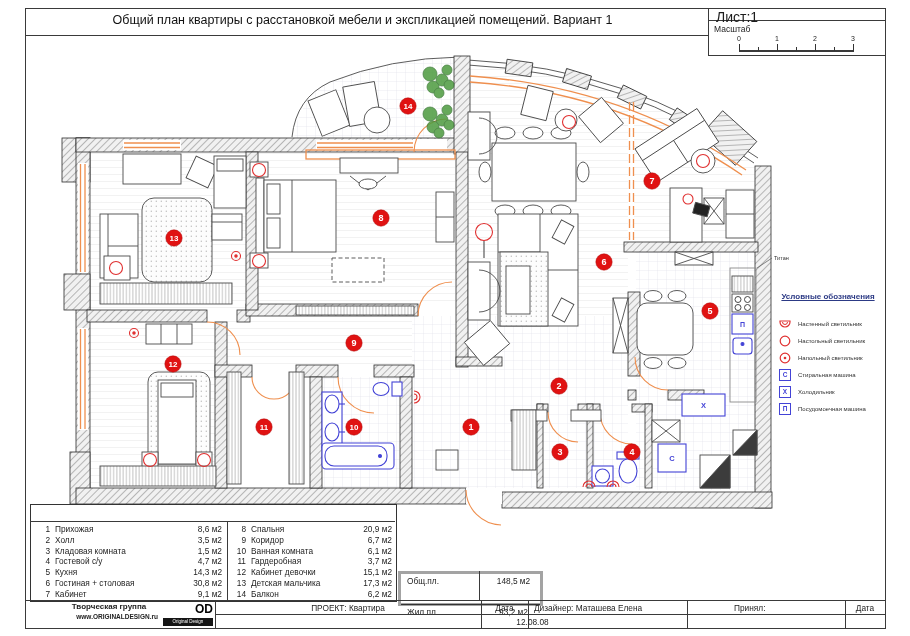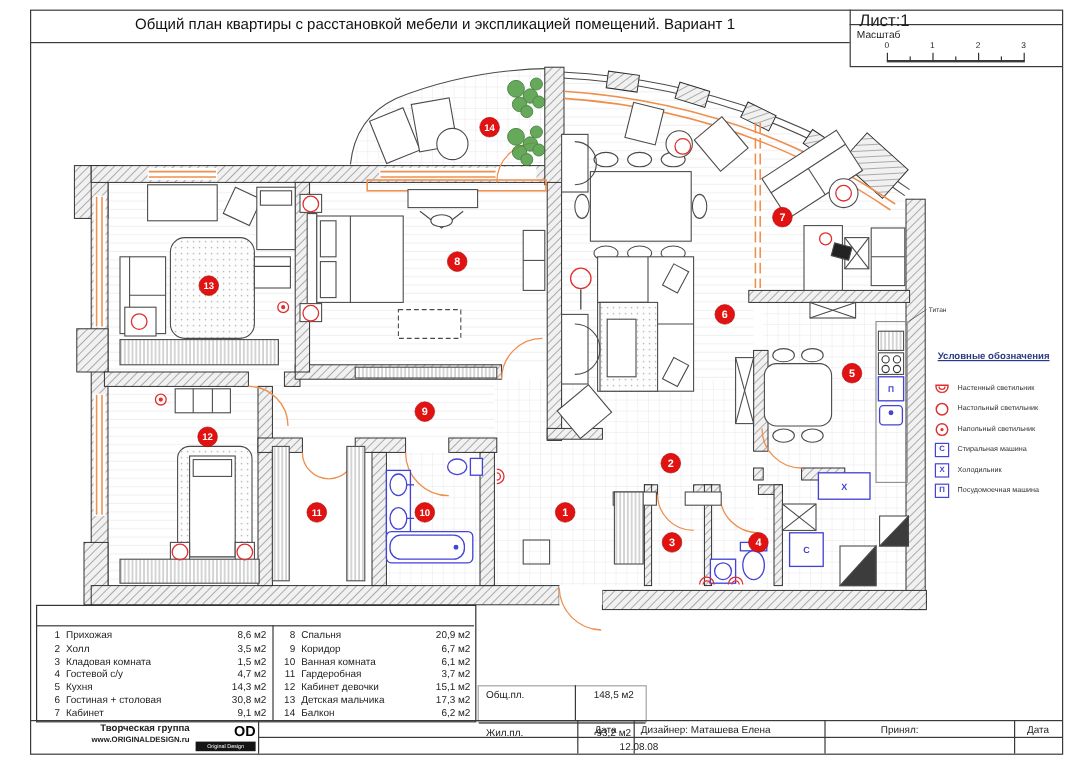--- a/index.html
+++ b/index.html
@@ -30,7 +30,7 @@
   .erow .n{width:14px;text-align:right;margin-right:5px;}
   .erow .nm{flex:1;text-align:left;}
   .erow .ar{width:48px;text-align:right;}
-  #totals{position:absolute;left:398px;top:571px;width:139px;height:29px;border:1px solid #a3a3a3;font-size:8.3px;}
+  #totals{position:absolute;left:398px;top:571px;width:139px;height:29px;border:3px solid #a3a3a3;font-size:8.3px;}
   .trow{display:flex;height:14px;line-height:14px;}
   .trow .tl{width:80px;padding-left:6px;}
   .trow .tv{flex:1;text-align:center;}

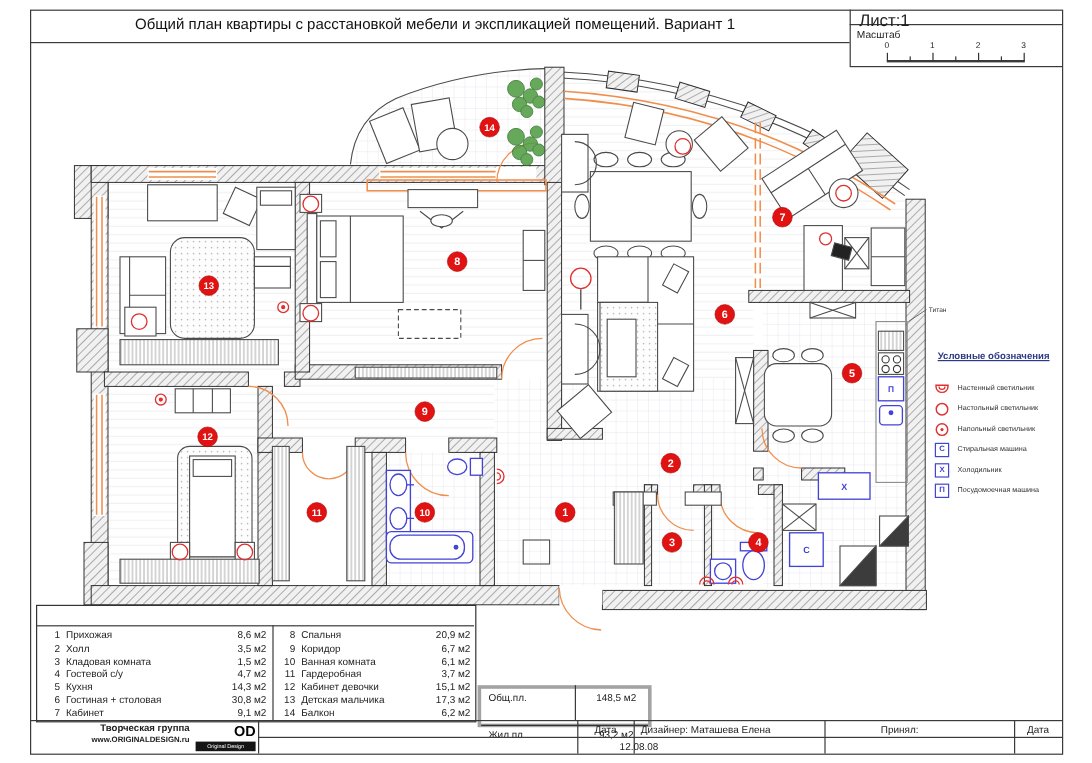--- a/index.html
+++ b/index.html
@@ -559,7 +559,7 @@
   <div class="vl" style="left:687px;top:600px;height:28px;"></div>
   <div class="vl" style="left:845px;top:600px;height:28px;"></div>
 
-  <div class="abs tb" style="left:30px;top:602px;width:128px;text-align:right;font-weight:bold;font-size:8px;">Творческая группа</div>
+  <div class="abs tb" style="left:45px;top:602px;width:128px;text-align:center;font-weight:bold;font-size:8px;">Творческая группа</div>
   <div class="abs tb" style="left:30px;top:613px;width:128px;text-align:right;font-size:6.5px;font-weight:bold;color:#222;">www.ORIGINALDESIGN.ru</div>
   <div id="logo-od">OD</div>
   <div id="logo-bar">Original Design</div>

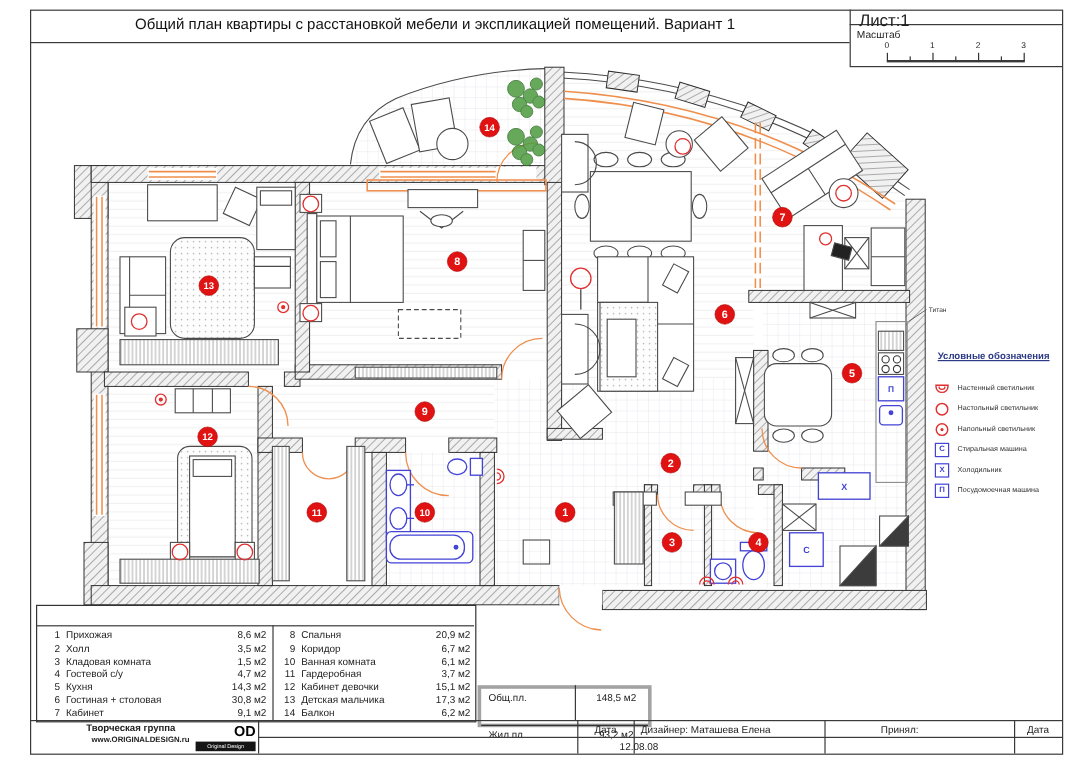--- a/index.html
+++ b/index.html
@@ -563,6 +563,7 @@
   <div class="abs tb" style="left:30px;top:613px;width:128px;text-align:right;font-size:6.5px;font-weight:bold;color:#222;">www.ORIGINALDESIGN.ru</div>
   <div id="logo-od">OD</div>
   <div id="logo-bar">Original Design</div>
+  <div class="abs tb" style="left:215px;top:603px;width:266px;text-align:center;">ПРОЕКТ: Квартира</div>
   <div class="abs tb" style="left:481px;top:603px;width:47px;text-align:center;">Дата</div>
   <div class="abs tb" style="left:481px;top:617px;width:47px;text-align:center;padding-left:28px;">12.08.08</div>
   <div class="abs tb" style="left:534px;top:603px;width:150px;">Дизайнер: Маташева Елена</div>

